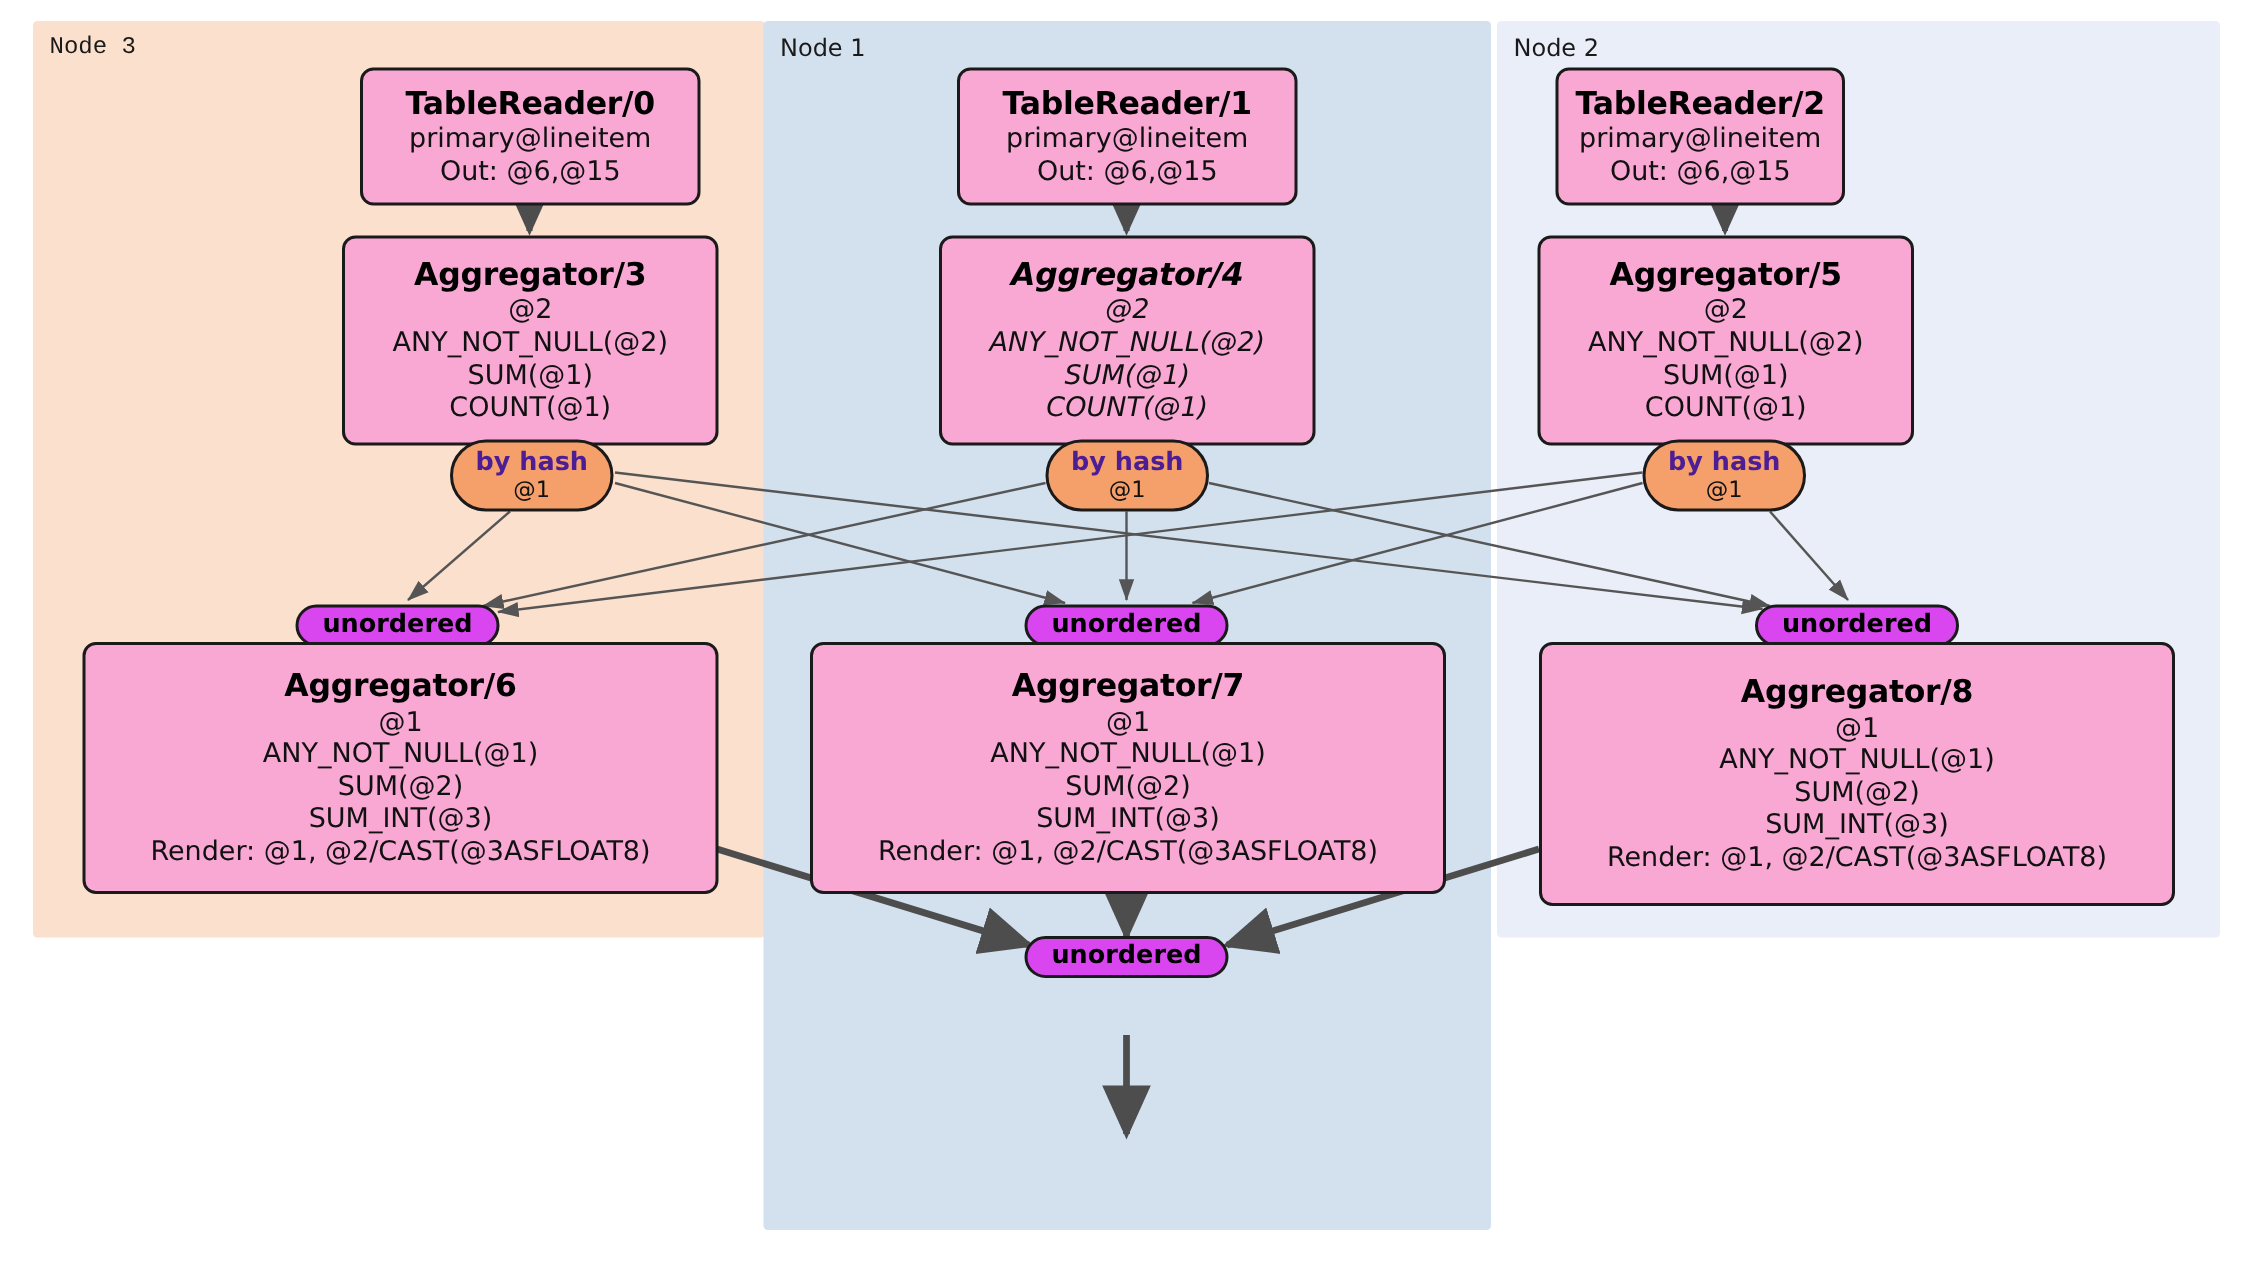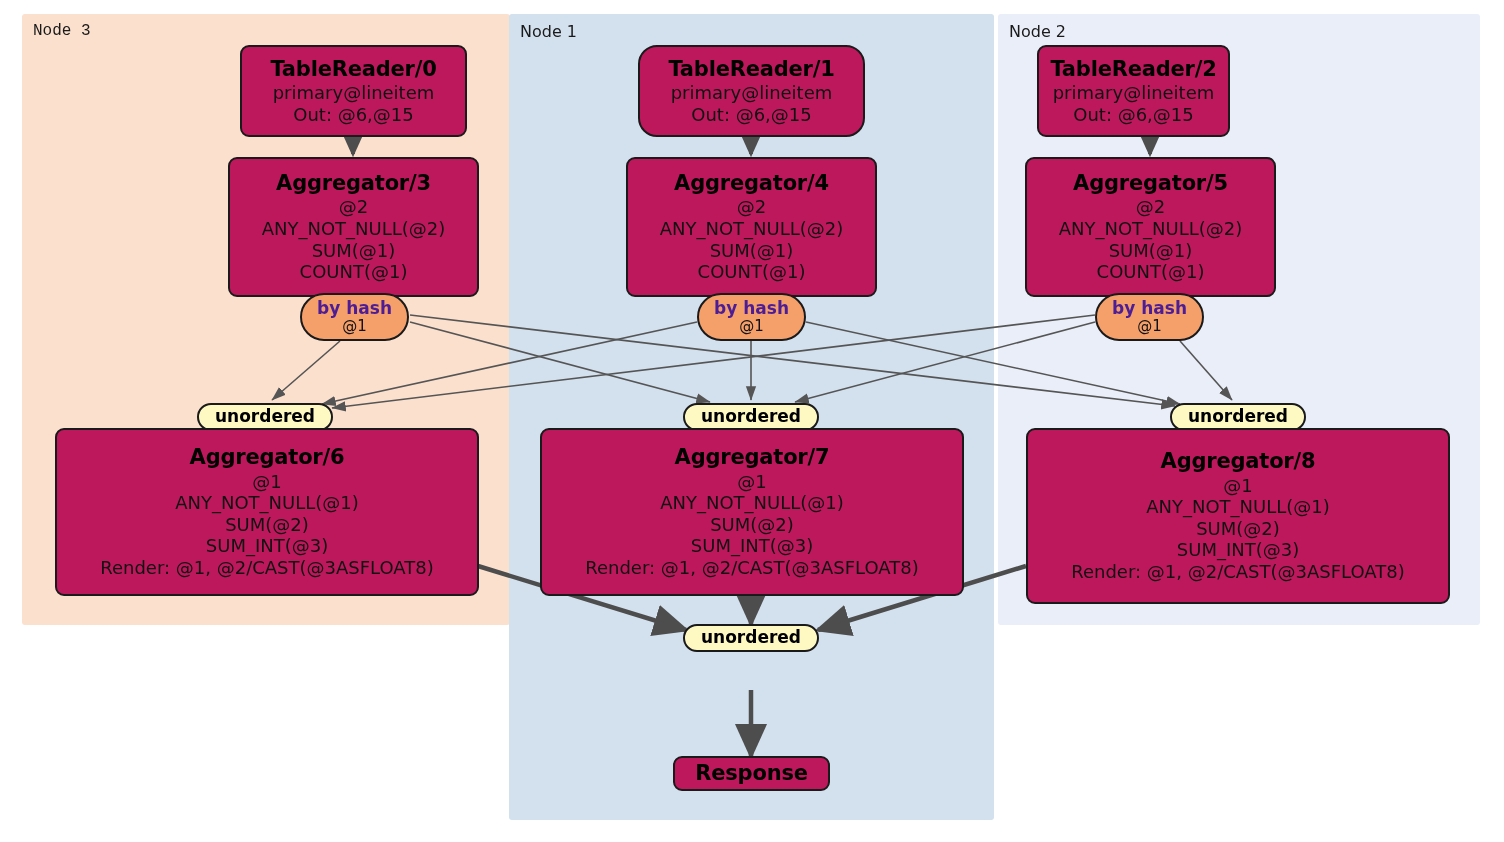--- a/index.html
+++ b/index.html
@@ -46,7 +46,7 @@
     line-height: 1.2;
   }
   .proc {
-    background: #be185d;
+    background: #f9a8d4;
     border-radius: 9px;
   }
   .proc .title {

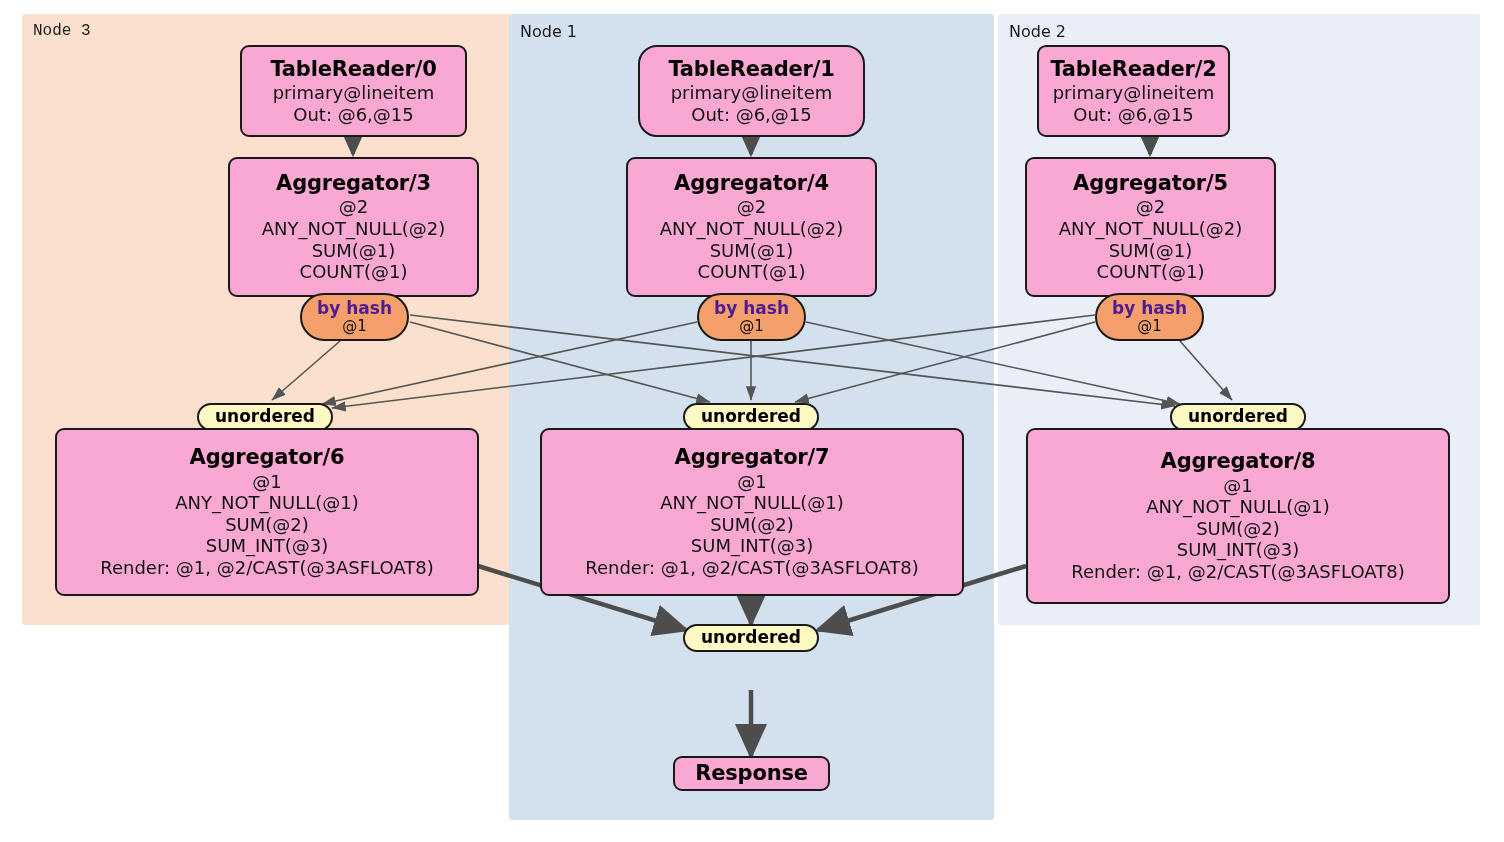--- a/index.html
+++ b/index.html
@@ -179,7 +179,7 @@
     <div class="line">Render: @1, @2/CAST(@3ASFLOAT8)</div>
   </div>
 
-  <div class="node proc" style="left:638px; top:45px; width:227px; height:92px;border-radius:19px;">
+  <div class="node proc" style="left:638px; top:45px; width:227px; height:92px;">
     <div class="title">TableReader/1</div>
     <div class="line">primary@lineitem</div>
     <div class="line">Out: @6,@15</div>

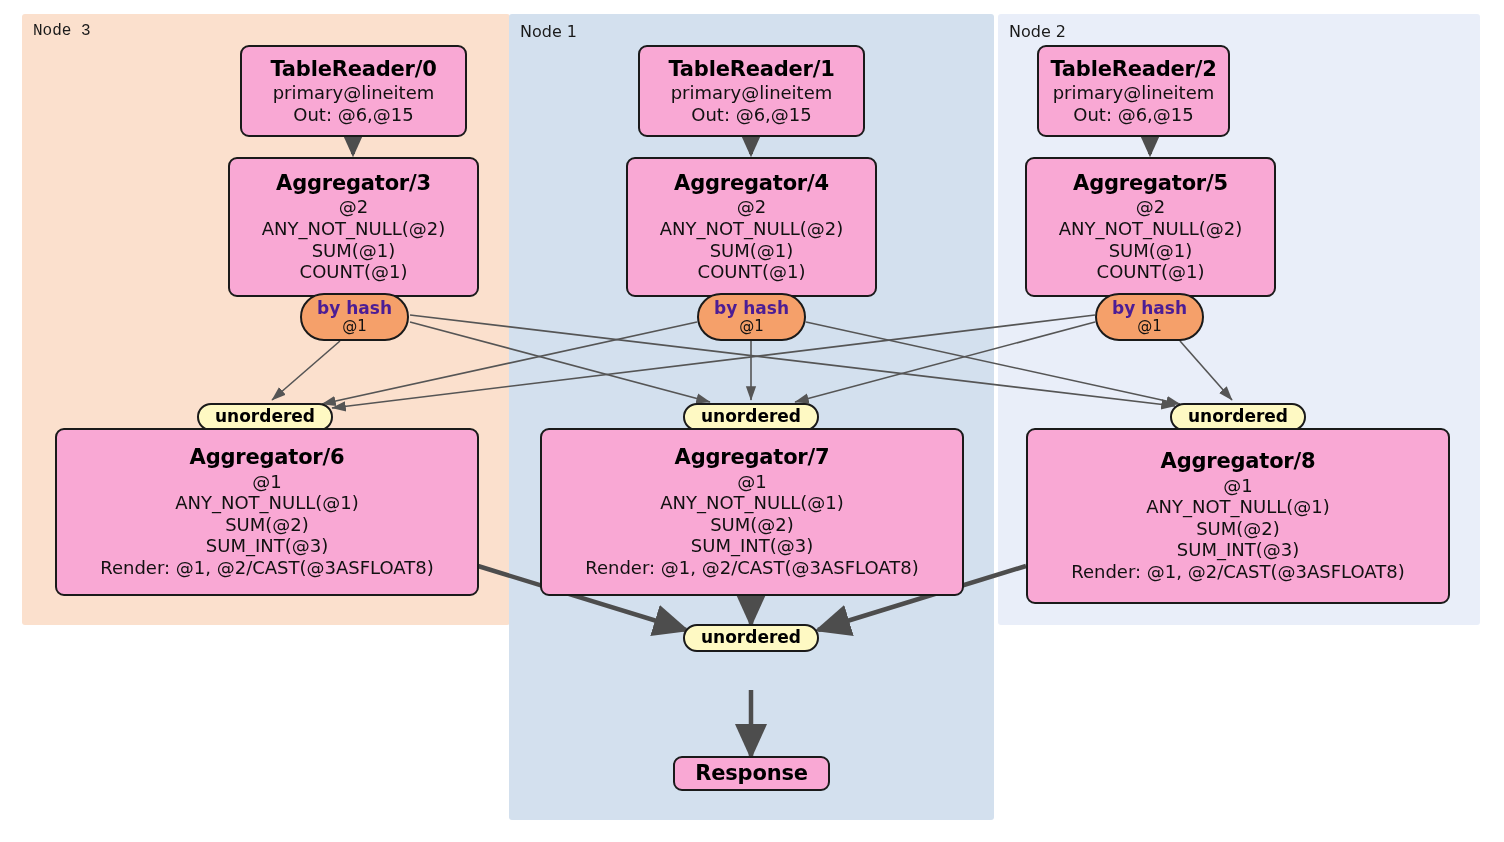--- a/index.html
+++ b/index.html
@@ -185,7 +185,7 @@
     <div class="line">Out: @6,@15</div>
   </div>
 
-  <div class="node proc" style="left:626px; top:157px; width:251px; height:140px;">
+  <div class="node proc" style="left:626px; top:157px; width:251px; height:140px;font-style:italic;">
     <div class="title">Aggregator/4</div>
     <div class="line">@2</div>
     <div class="line">ANY_NOT_NULL(@2)</div>

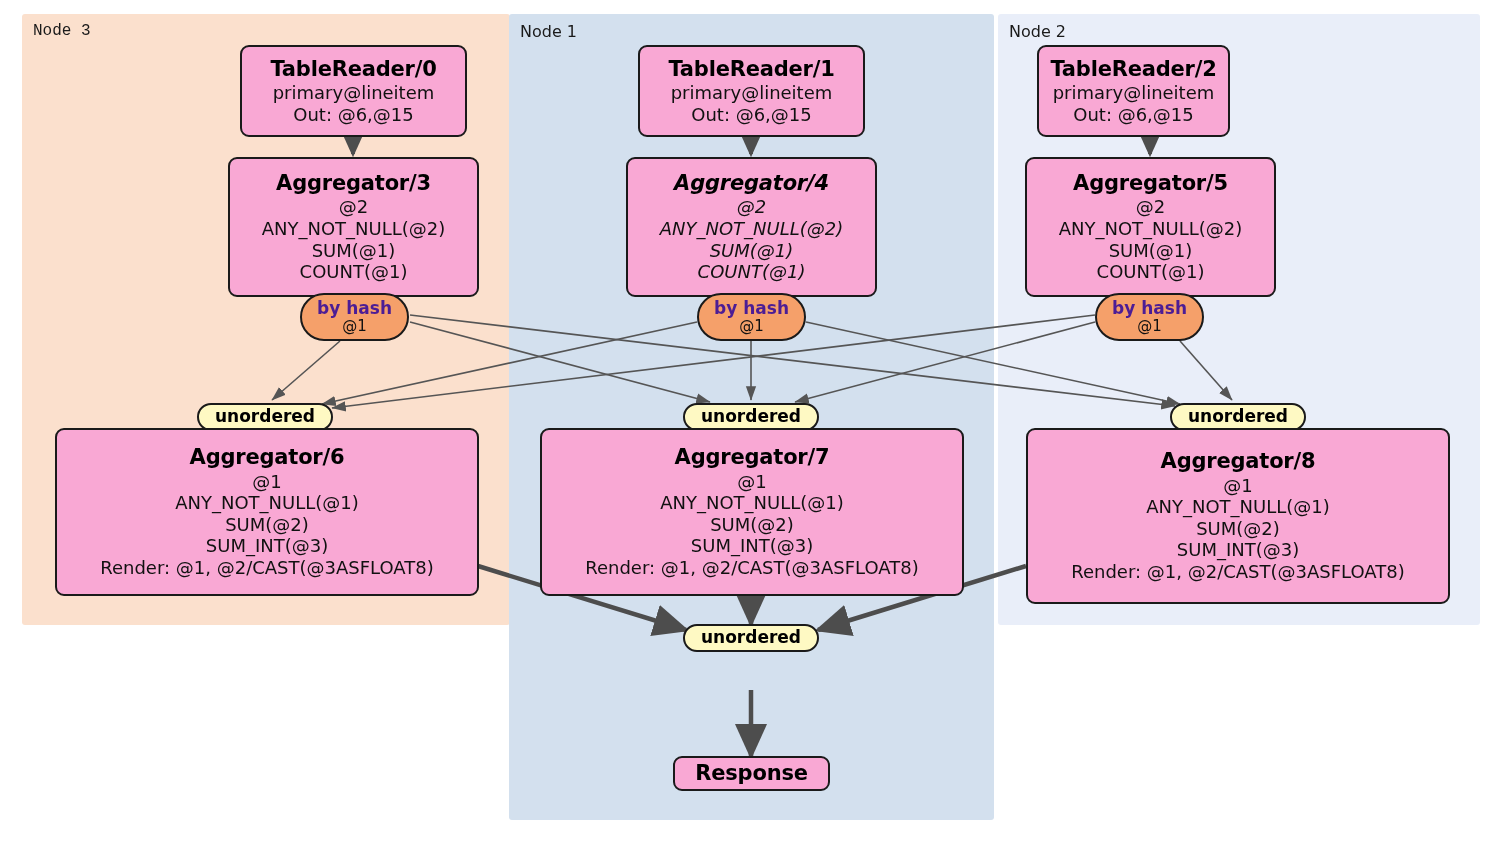--- a/index.html
+++ b/index.html
@@ -84,7 +84,7 @@
     color: #111;
   }
   .pill-unordered {
-    background: #fef9c3;
+    background: #d946ef;
   }
   .pill-unordered .title {
     font-weight: bold;

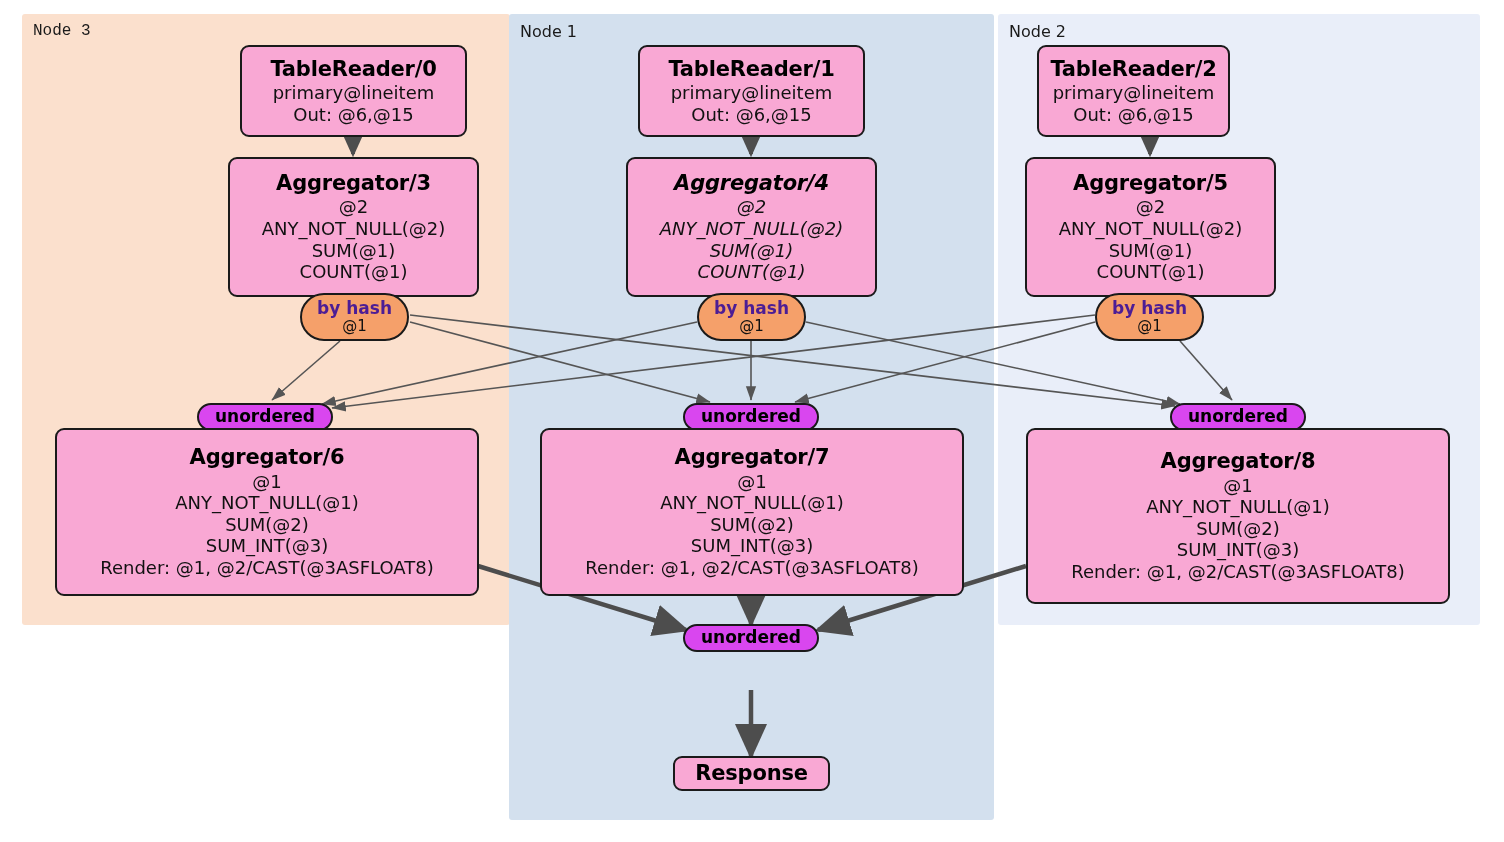--- a/index.html
+++ b/index.html
@@ -216,9 +216,6 @@
   </div>
 
 
-  <div class="node proc small-box" style="left:673px; top:756px; width:157px; height:35px;">
-    <div class="title">Response</div>
-  </div>
 
   <div class="node proc" style="left:1037px; top:45px; width:193px; height:92px;">
     <div class="title">TableReader/2</div>

